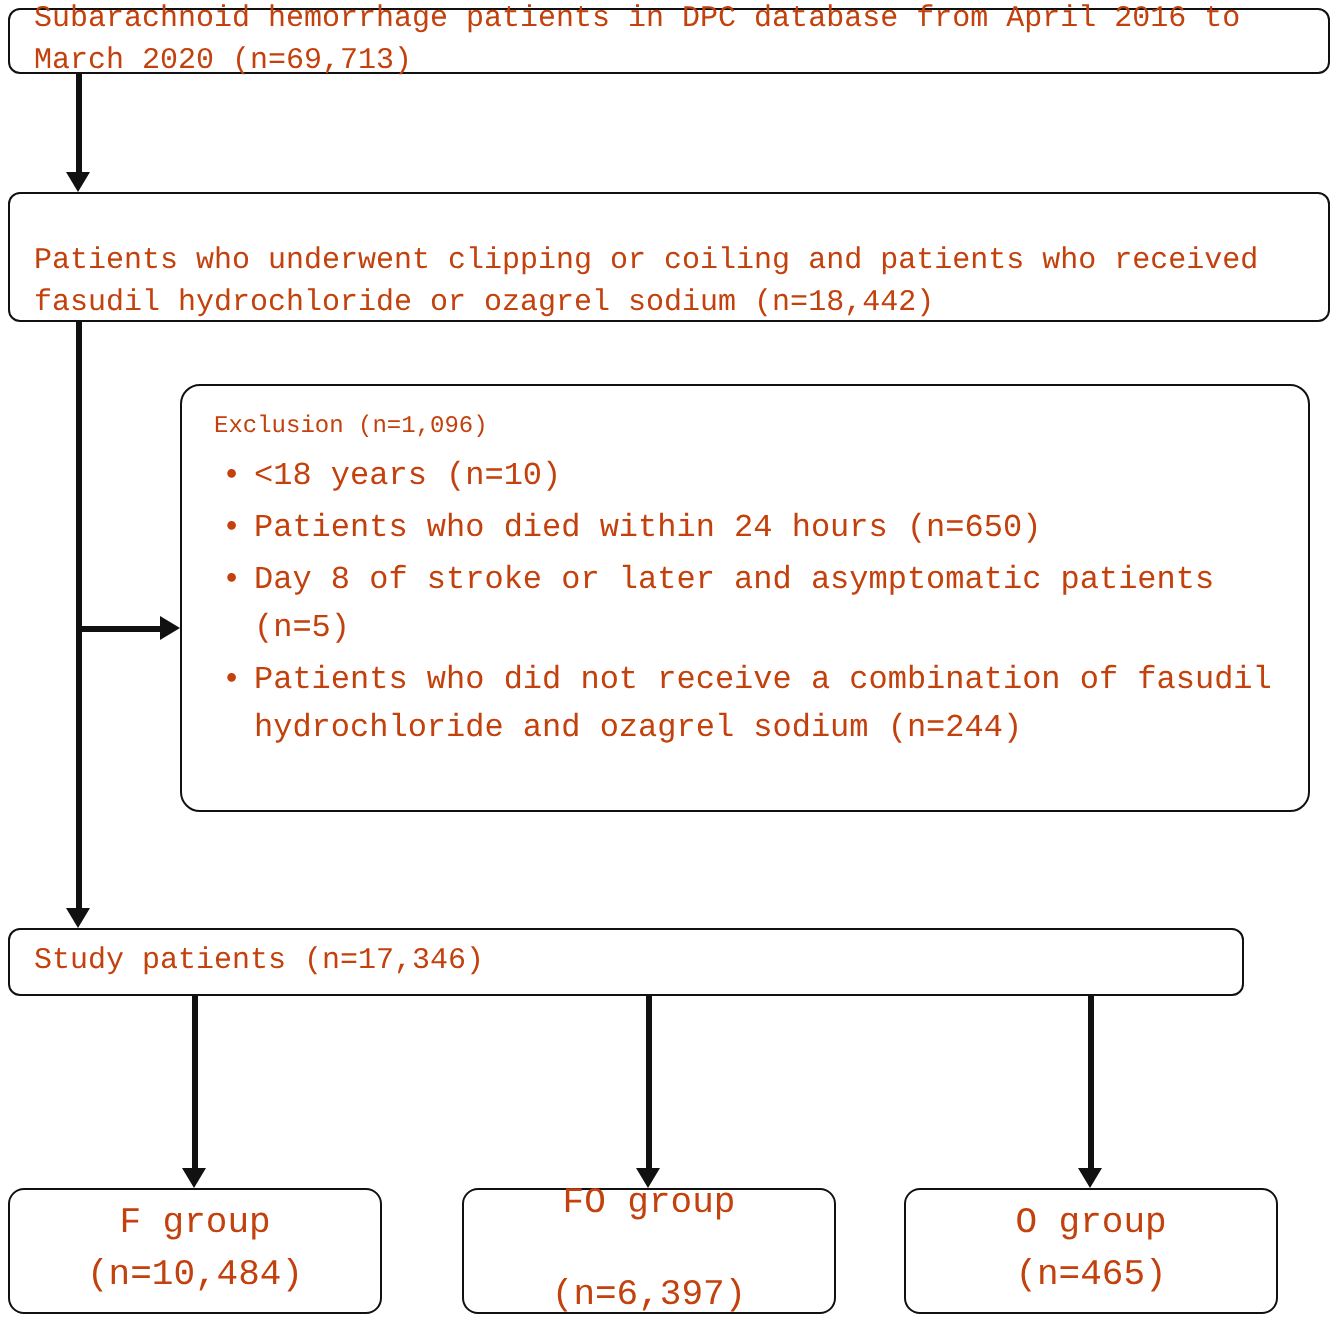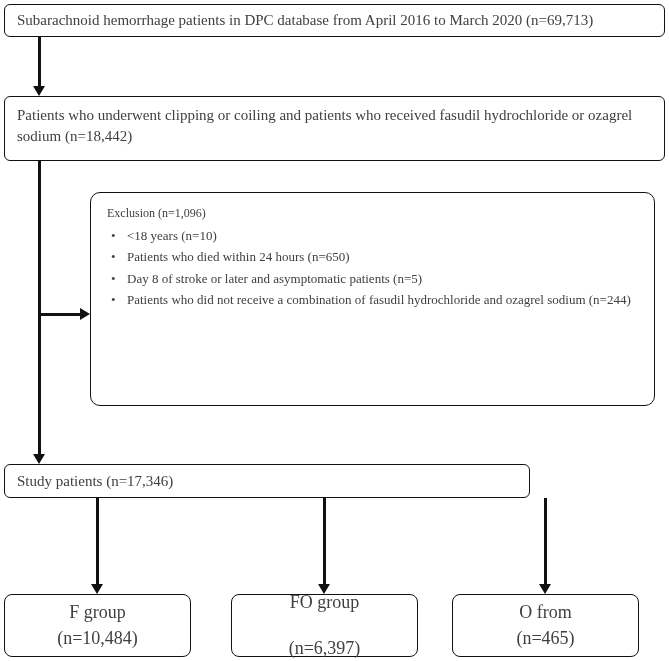--- a/index.html
+++ b/index.html
@@ -21,7 +21,8 @@
     border: 1.5px solid #111111;
     font-size: 15px;
     line-height: 1.38;
-    color: #404040;
+    color: #c2410c;
+    font-family: Liberation Mono, monospace;
   }
   .box.rounded-sm { border-radius: 6px; }
   .box.rounded-md { border-radius: 10px; }

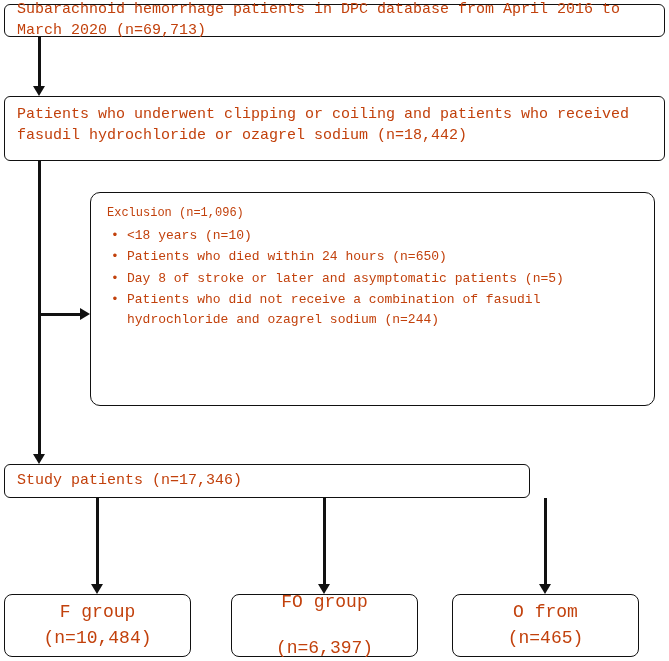--- a/index.html
+++ b/index.html
@@ -32,7 +32,7 @@
     padding: 0 12px;
   }
   .multi-line {
-    padding: 8px 12px 6px 12px;
+    padding: 24px 12px 6px 12px;
   }
   .exclusion {
     padding: 12px 16px 10px 16px;

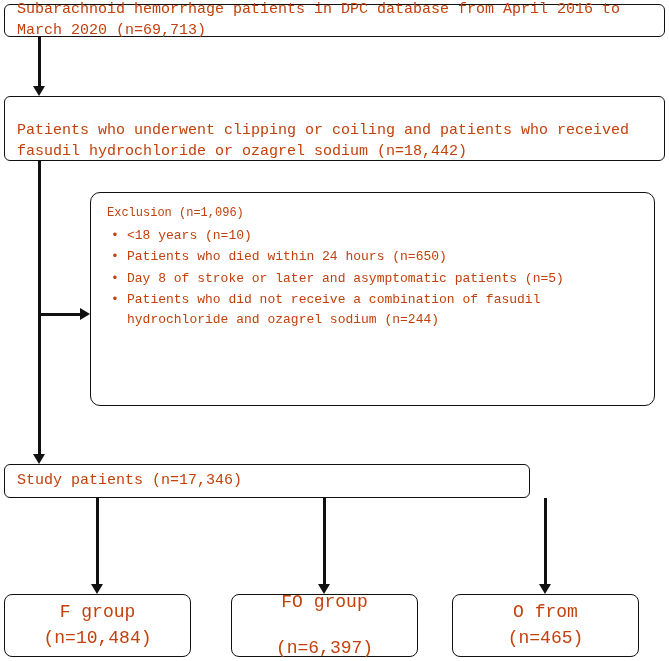--- a/index.html
+++ b/index.html
@@ -47,7 +47,7 @@
   .exclusion-list li {
     position: relative;
     padding-left: 20px;
-    font-size: 13px;
+    font-size: 16px;
     line-height: 1.5;
     margin-bottom: 2px;
   }

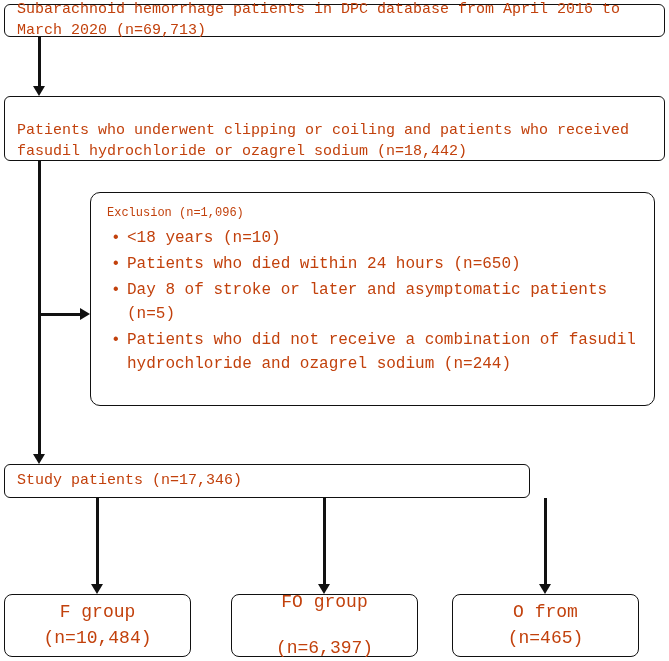--- a/index.html
+++ b/index.html
@@ -123,7 +123,7 @@
     </ul>
   </div>
 
-  <div class="box rounded-sm single-line" style="left:4px; top:464px; width:526px; height:34px;">
+  <div class="box rounded-sm single-line" style="left:4px; top:464px; width:618px; height:34px;">
     <span>Study patients (n=17,346)</span>
   </div>
 

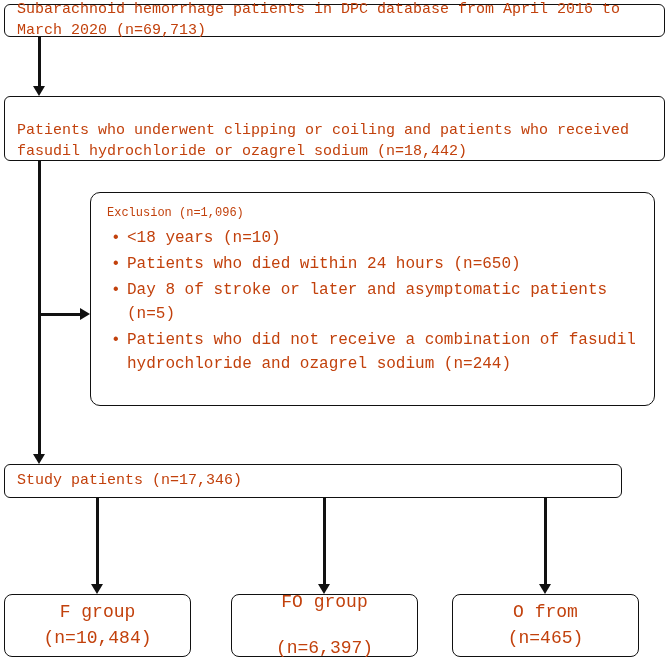--- a/index.html
+++ b/index.html
@@ -147,7 +147,7 @@
   </div>
 
   <div class="box group-box" style="left:452px; top:594px; width:187px; height:63px;">
-    <div class="line">O from</div>
+    <div class="line">O group</div>
     <div class="line">(n=465)</div>
   </div>
 

